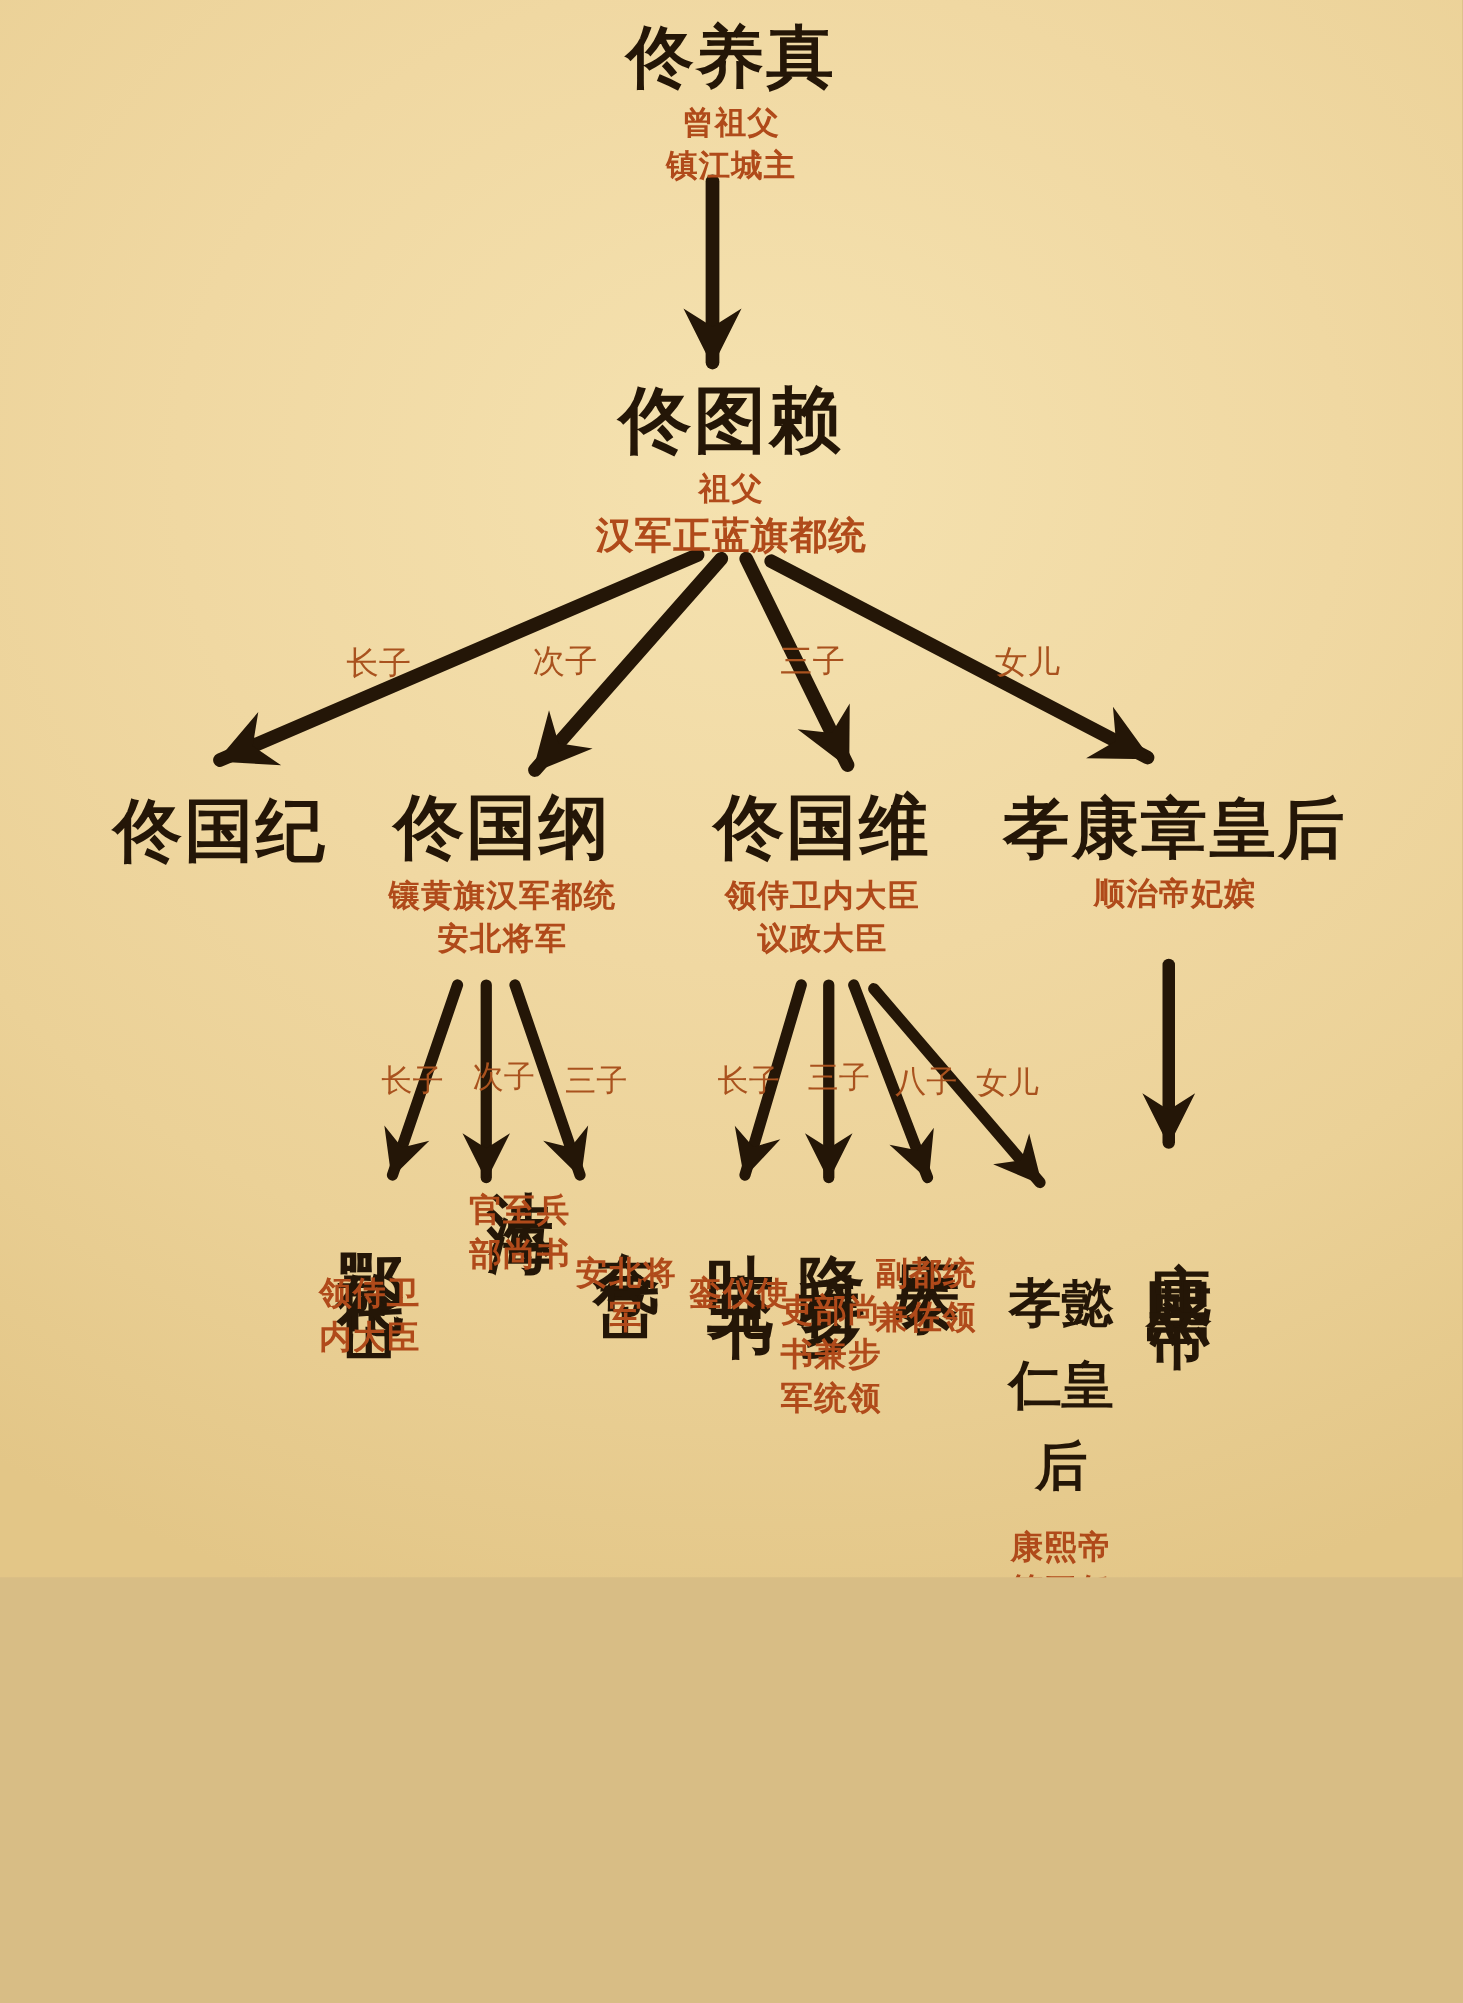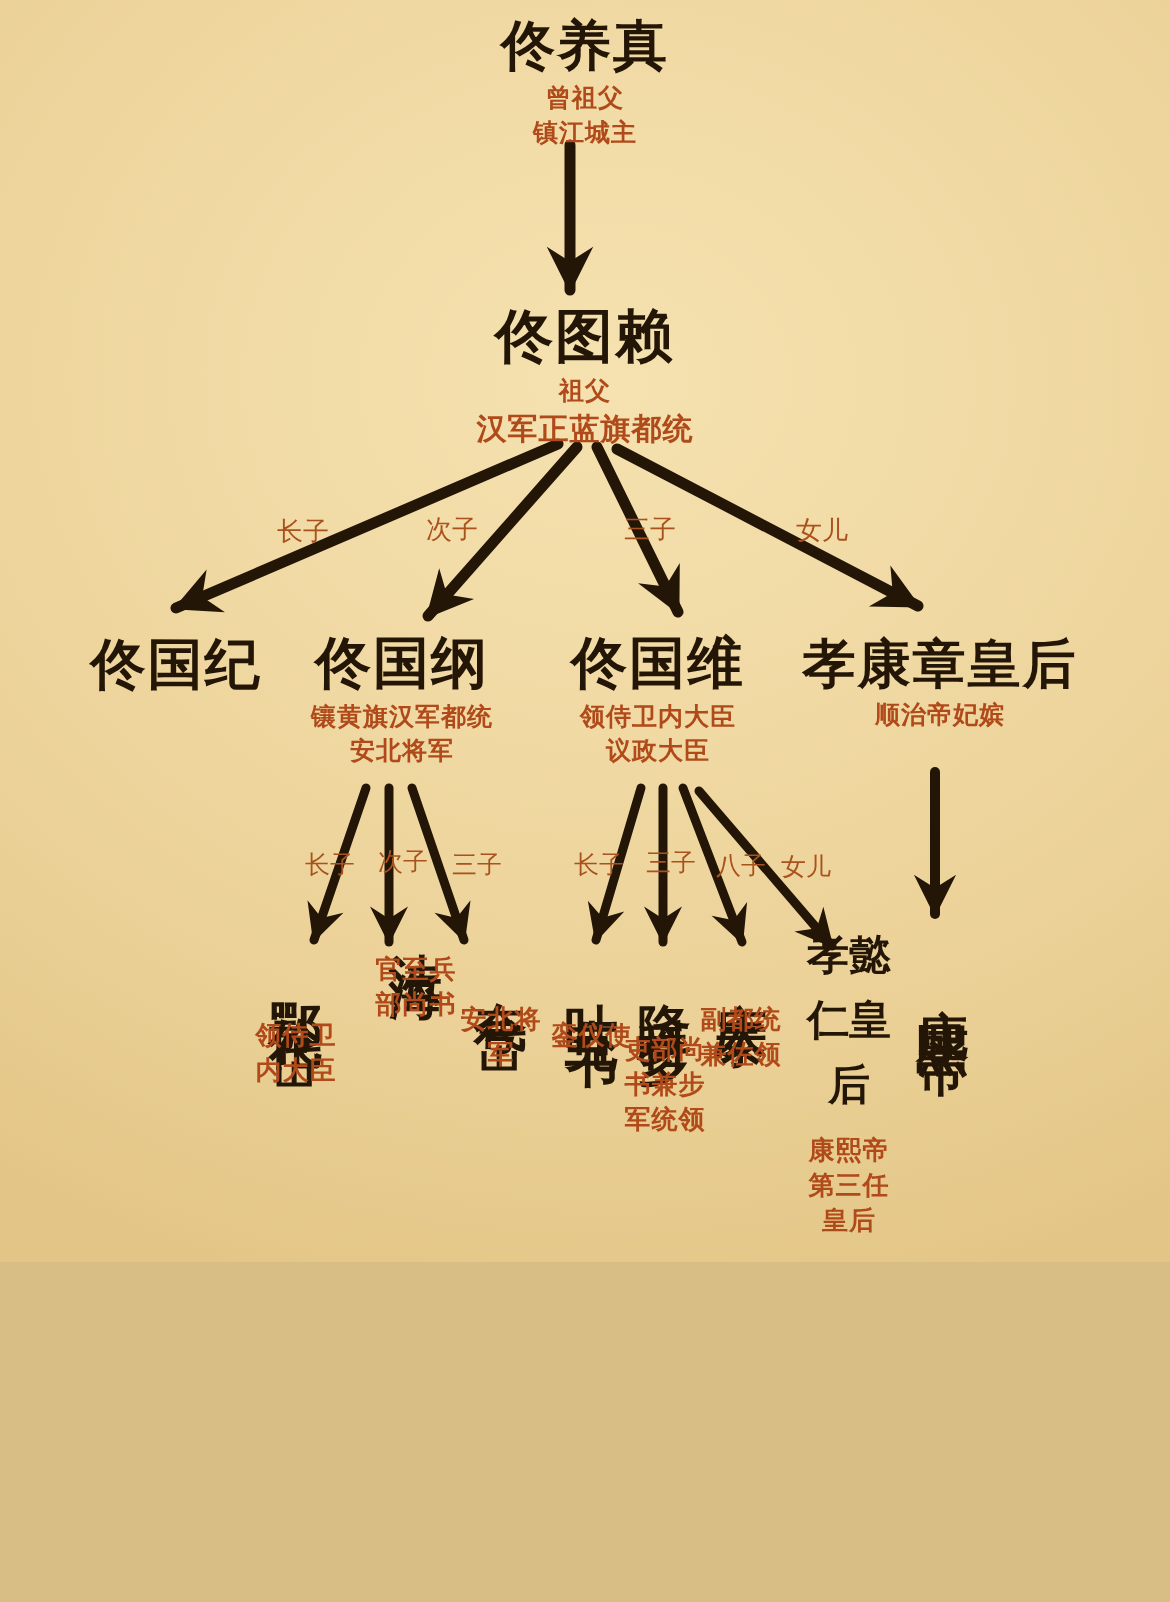--- a/index.html
+++ b/index.html
@@ -148,7 +148,7 @@
     <div class="name vert" style="font-size:53px;">庆泰</div>
     <div class="note note3">副都统兼佐领</div>
   </div>
-  <div class="node" style="left:849px; top:922px;">
+  <div class="node" style="left:849px; top:1010px;">
     <div class="wrapname">孝懿仁皇后</div>
     <div class="note note3" style="margin-top:16px;">康熙帝第三任皇后</div>
   </div>

